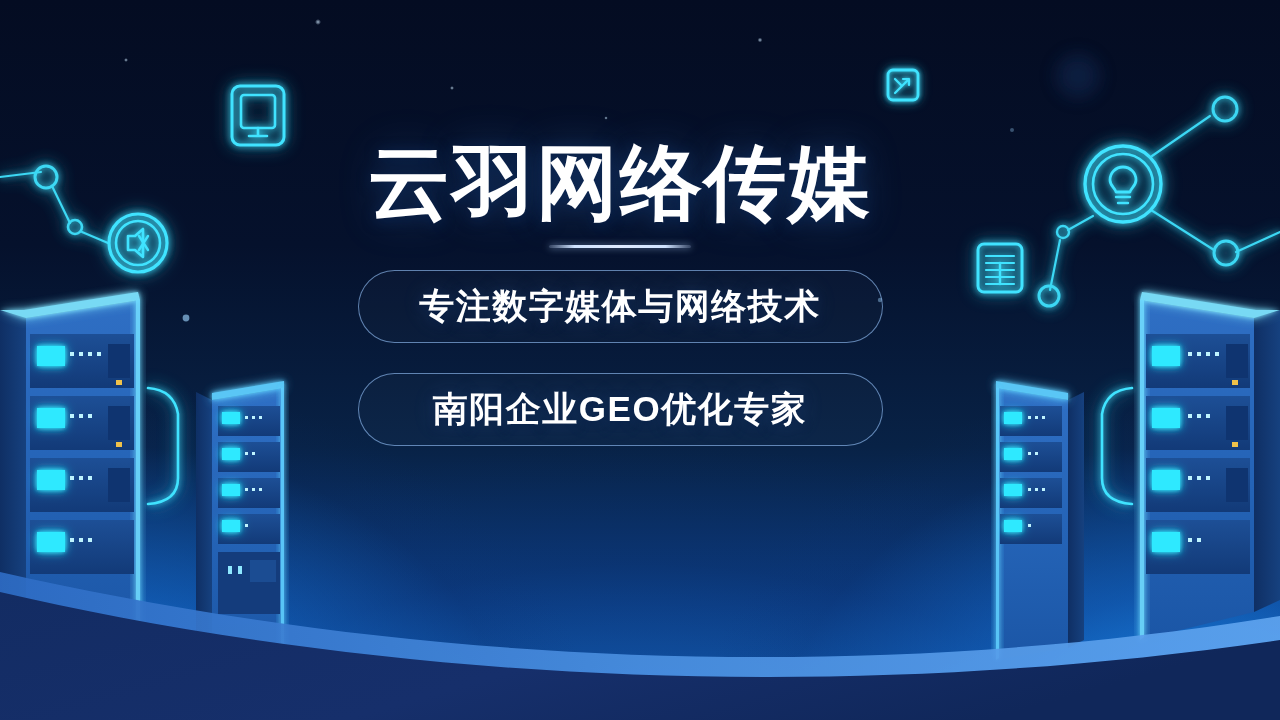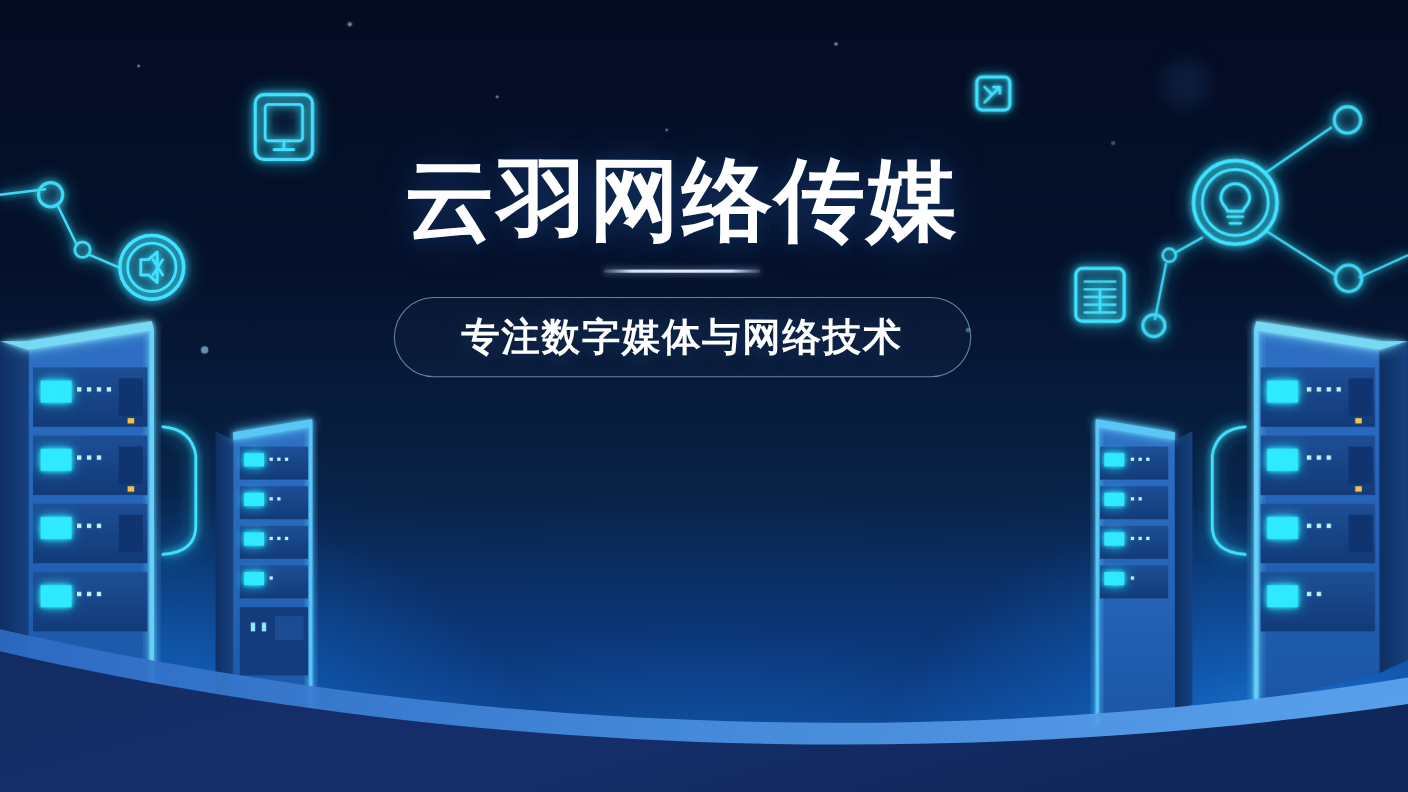--- a/index.html
+++ b/index.html
@@ -336,6 +336,9 @@
       <div class="pill">
         <span class="pill-text">专注数字媒体与网络技术</span>
       </div>
+      <div class="pill">
+        <span class="pill-text">南阳企业GEO优化专家</span>
+      </div>
     </div>
   </div>
 

